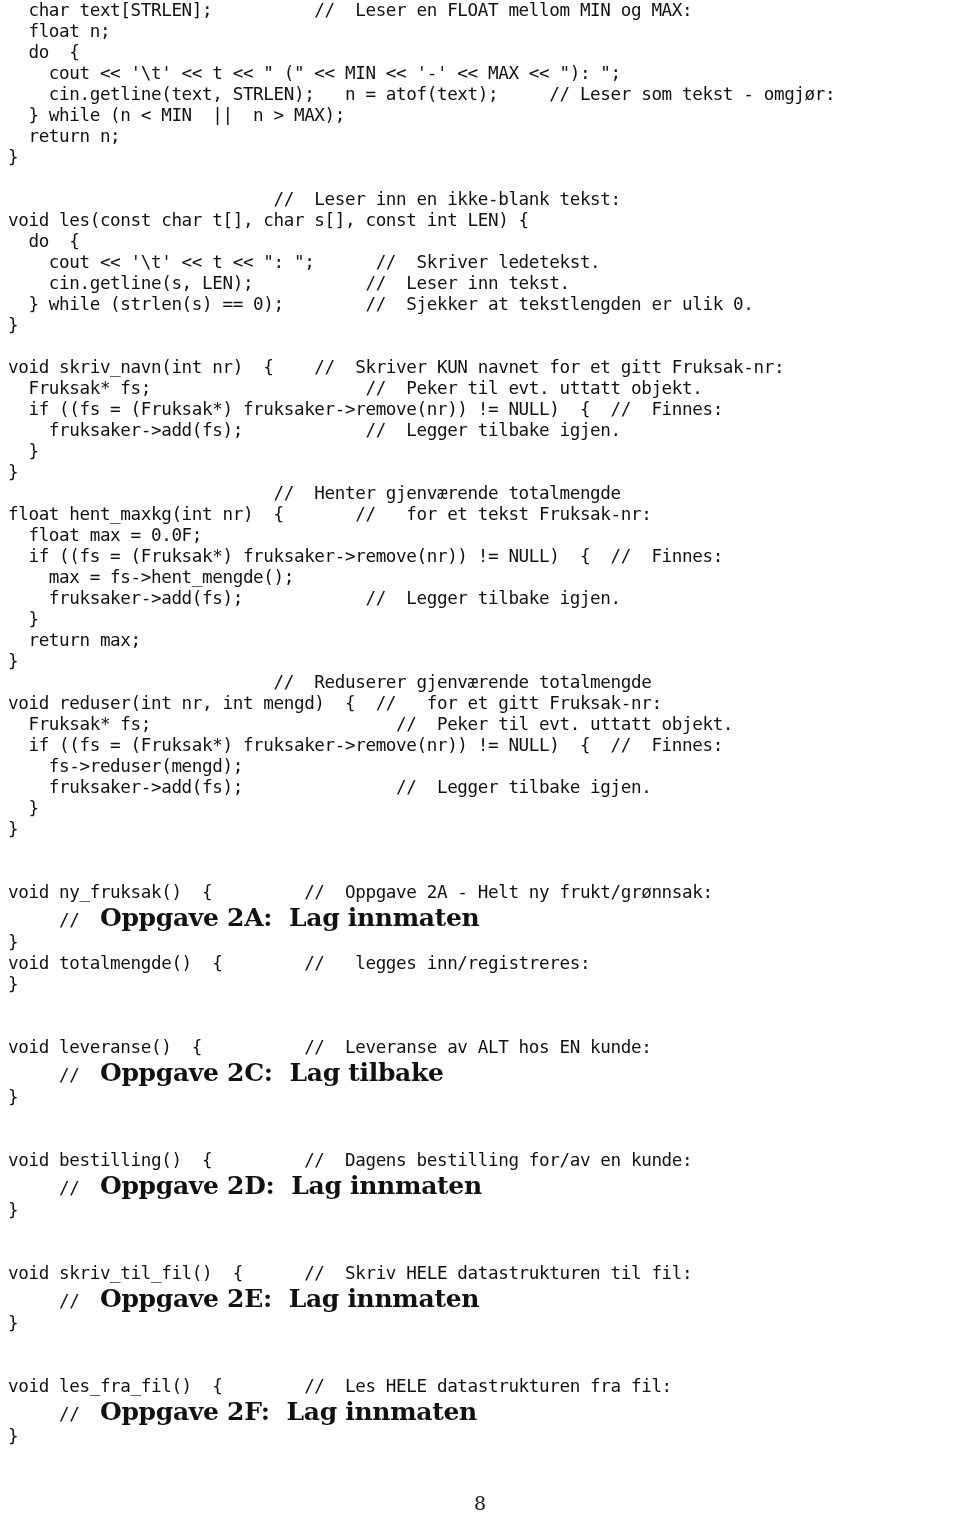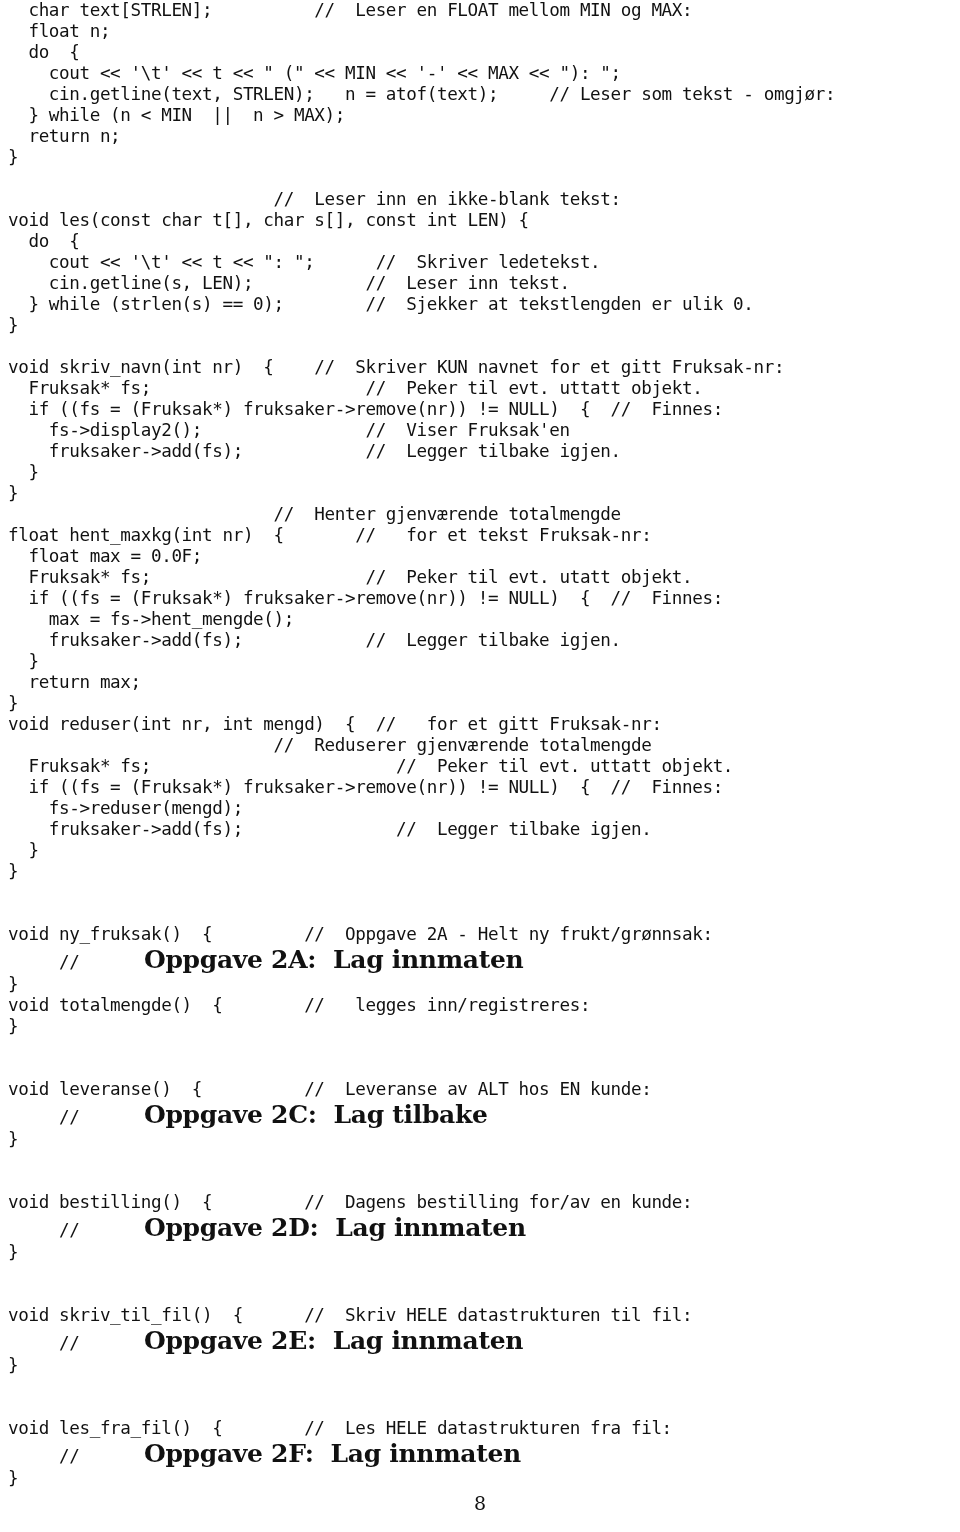--- a/index.html
+++ b/index.html
@@ -98,7 +98,6 @@
       <div class="code-line">void skriv_navn(int nr)  {    //  Skriver KUN navnet for et gitt Fruksak-nr:</div>
       <div class="code-line">  Fruksak* fs;                     //  Peker til evt. uttatt objekt.</div>
       <div class="code-line">  if ((fs = (Fruksak*) fruksaker-&gt;remove(nr)) != NULL)  {  //  Finnes:</div>
-      <div class="code-line">    fs-&gt;display2();                //  Viser Fruksak'en</div>
       <div class="code-line">    fruksaker-&gt;add(fs);            //  Legger tilbake igjen.</div>
       <div class="code-line">  }</div>
       <div class="code-line">}</div>

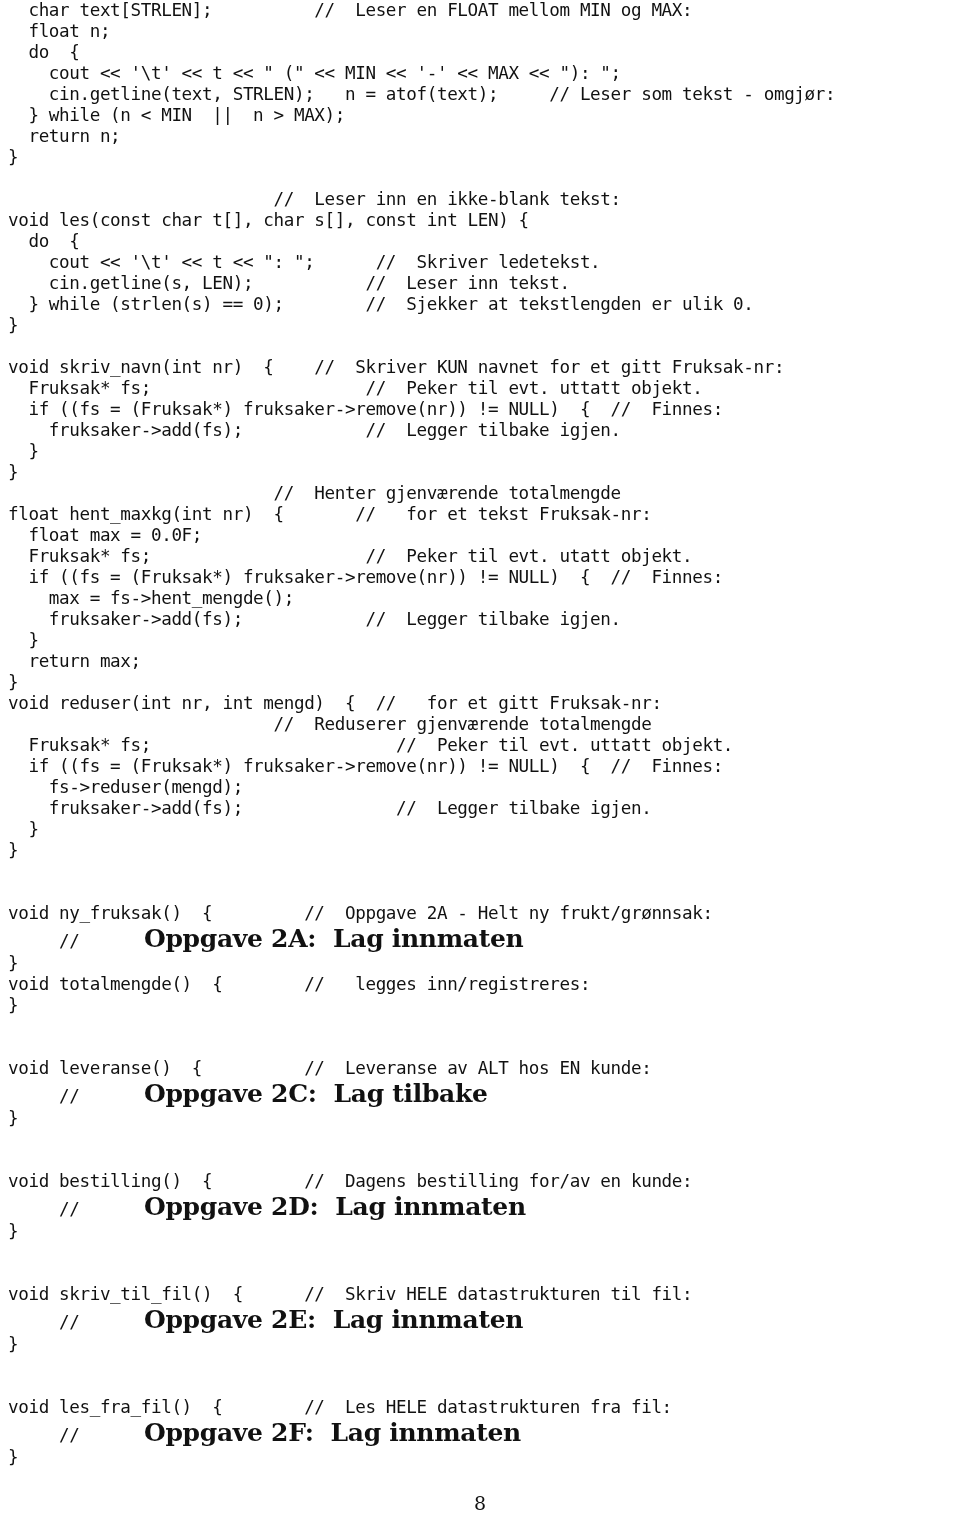--- a/index.html
+++ b/index.html
@@ -104,7 +104,6 @@
       <div class="code-line">                          //  Henter gjenværende totalmengde</div>
       <div class="code-line">float hent_maxkg(int nr)  {       //   for et tekst Fruksak-nr:</div>
       <div class="code-line">  float max = 0.0F;</div>
-      <div class="code-line">  Fruksak* fs;                     //  Peker til evt. utatt objekt.</div>
       <div class="code-line">  if ((fs = (Fruksak*) fruksaker-&gt;remove(nr)) != NULL)  {  //  Finnes:</div>
       <div class="code-line">    max = fs-&gt;hent_mengde();</div>
       <div class="code-line">    fruksaker-&gt;add(fs);            //  Legger tilbake igjen.</div>

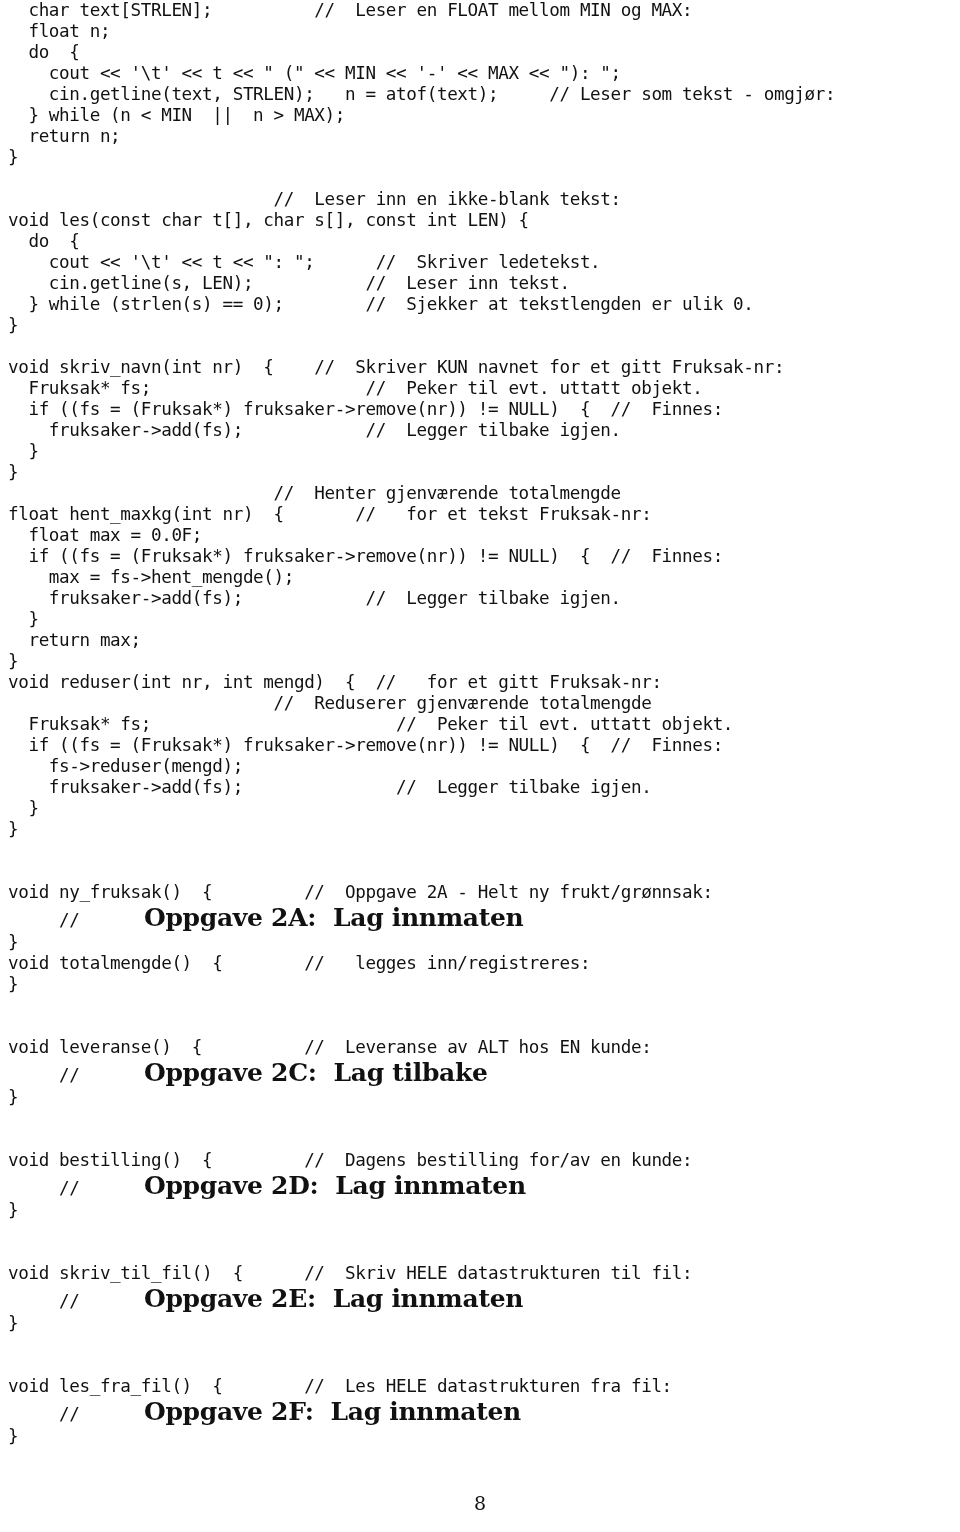--- a/index.html
+++ b/index.html
@@ -110,8 +110,8 @@
       <div class="code-line">  }</div>
       <div class="code-line">  return max;</div>
       <div class="code-line">}</div>
+      <div class="code-line">                          //  Reduserer gjenværende totalmengde</div>
       <div class="code-line">void reduser(int nr, int mengd)  {  //   for et gitt Fruksak-nr:</div>
-      <div class="code-line">                          //  Reduserer gjenværende totalmengde</div>
       <div class="code-line">  Fruksak* fs;                        //  Peker til evt. uttatt objekt.</div>
       <div class="code-line">  if ((fs = (Fruksak*) fruksaker-&gt;remove(nr)) != NULL)  {  //  Finnes:</div>
       <div class="code-line">    fs-&gt;reduser(mengd);</div>

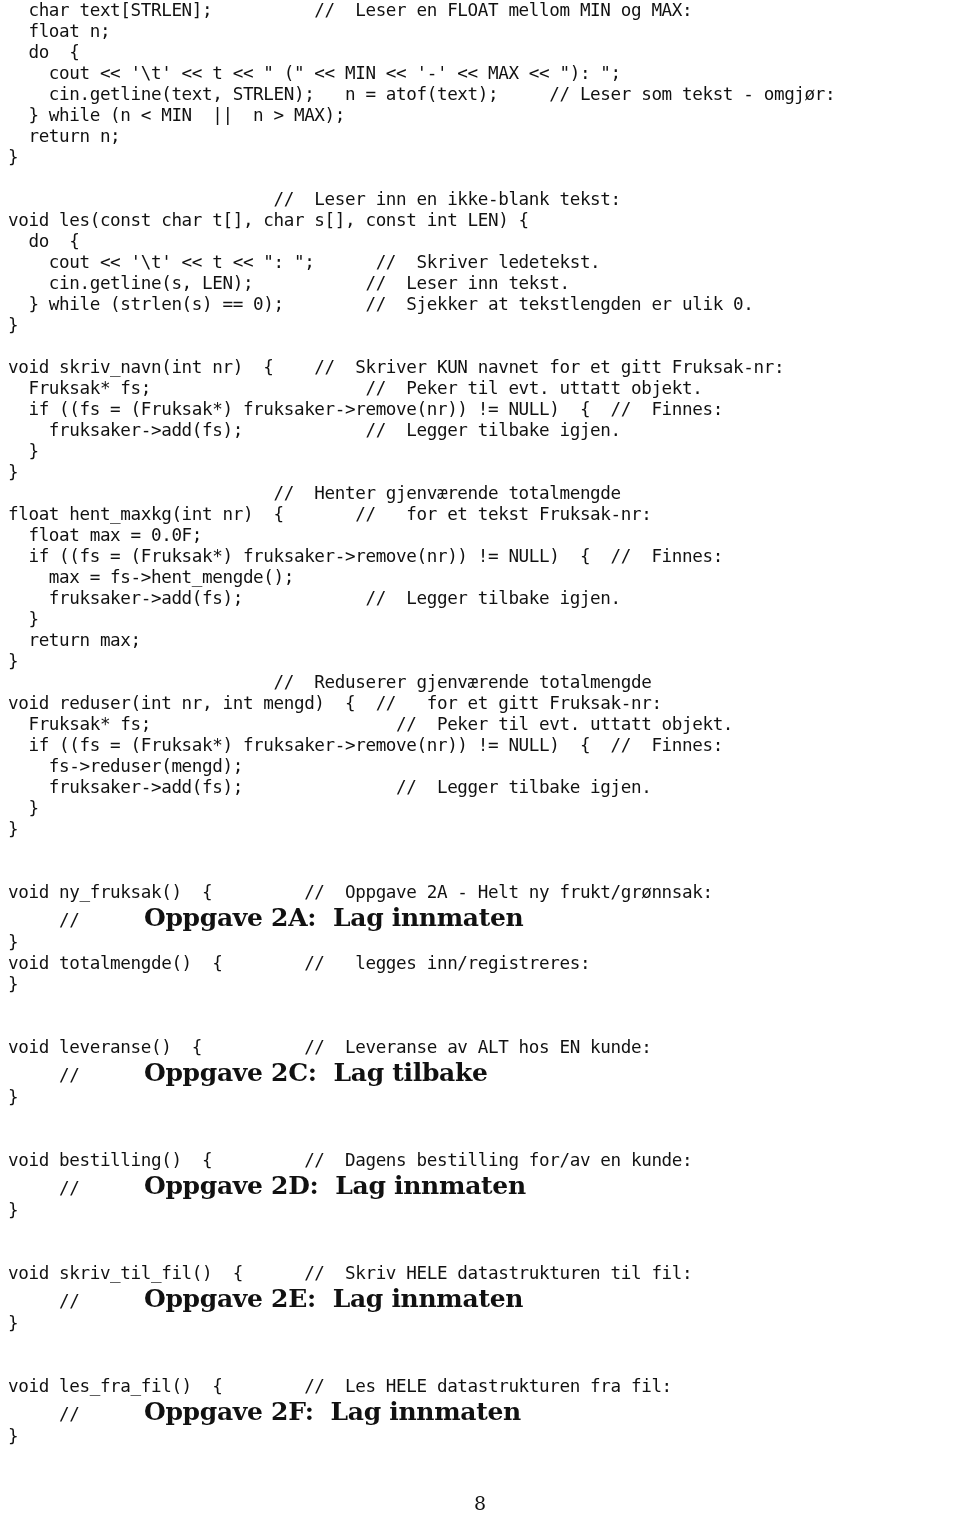--- a/index.html
+++ b/index.html
@@ -60,7 +60,6 @@
     font-size: 25px;
     letter-spacing: -0.3px;
     vertical-align: baseline;
-    margin-left: 44px;
   }
   #page-number {
     position: absolute;

